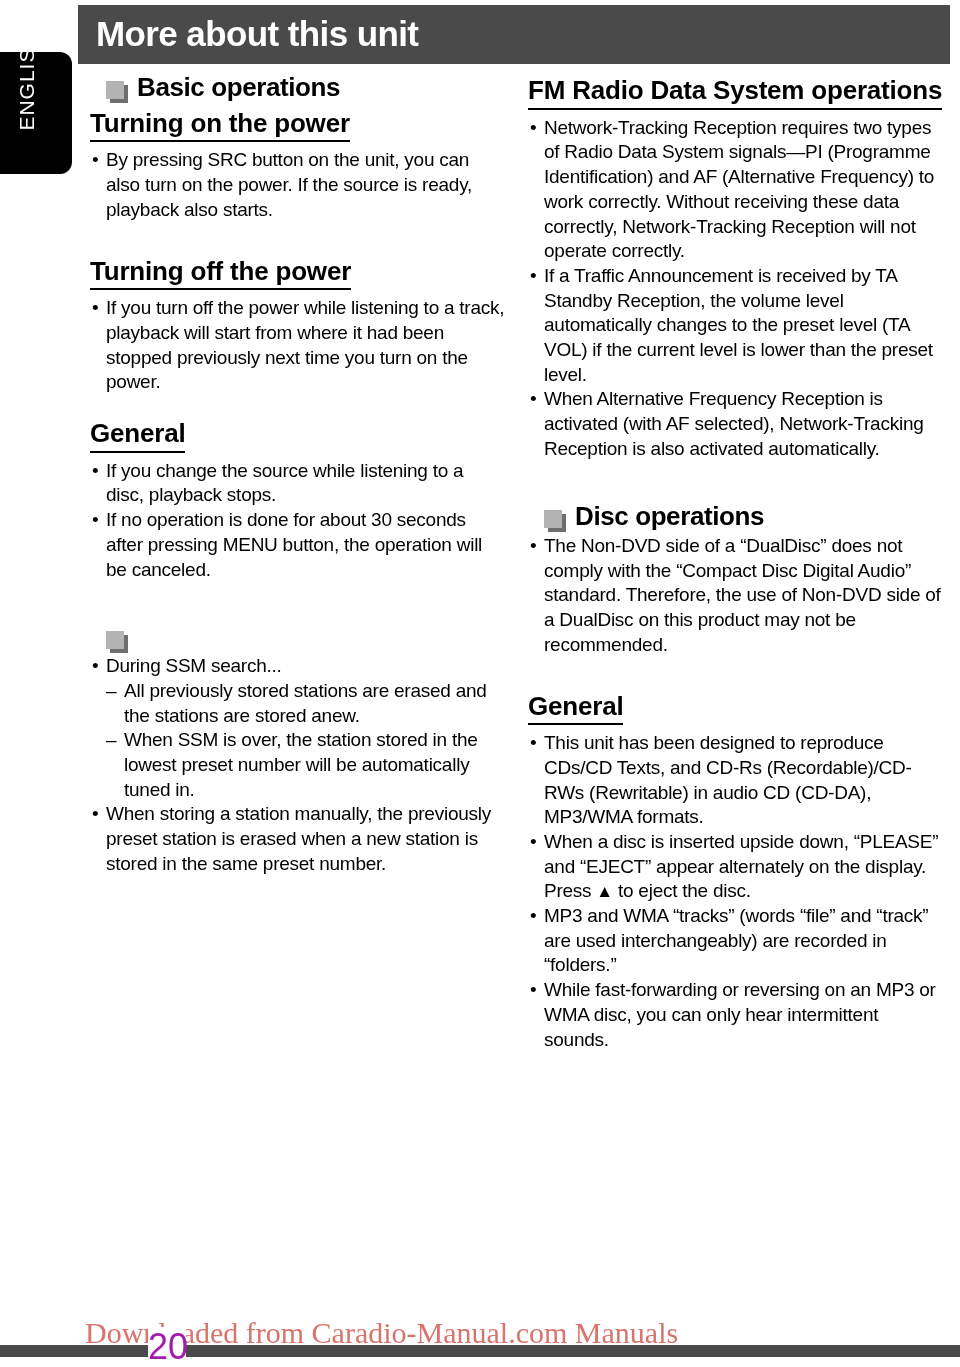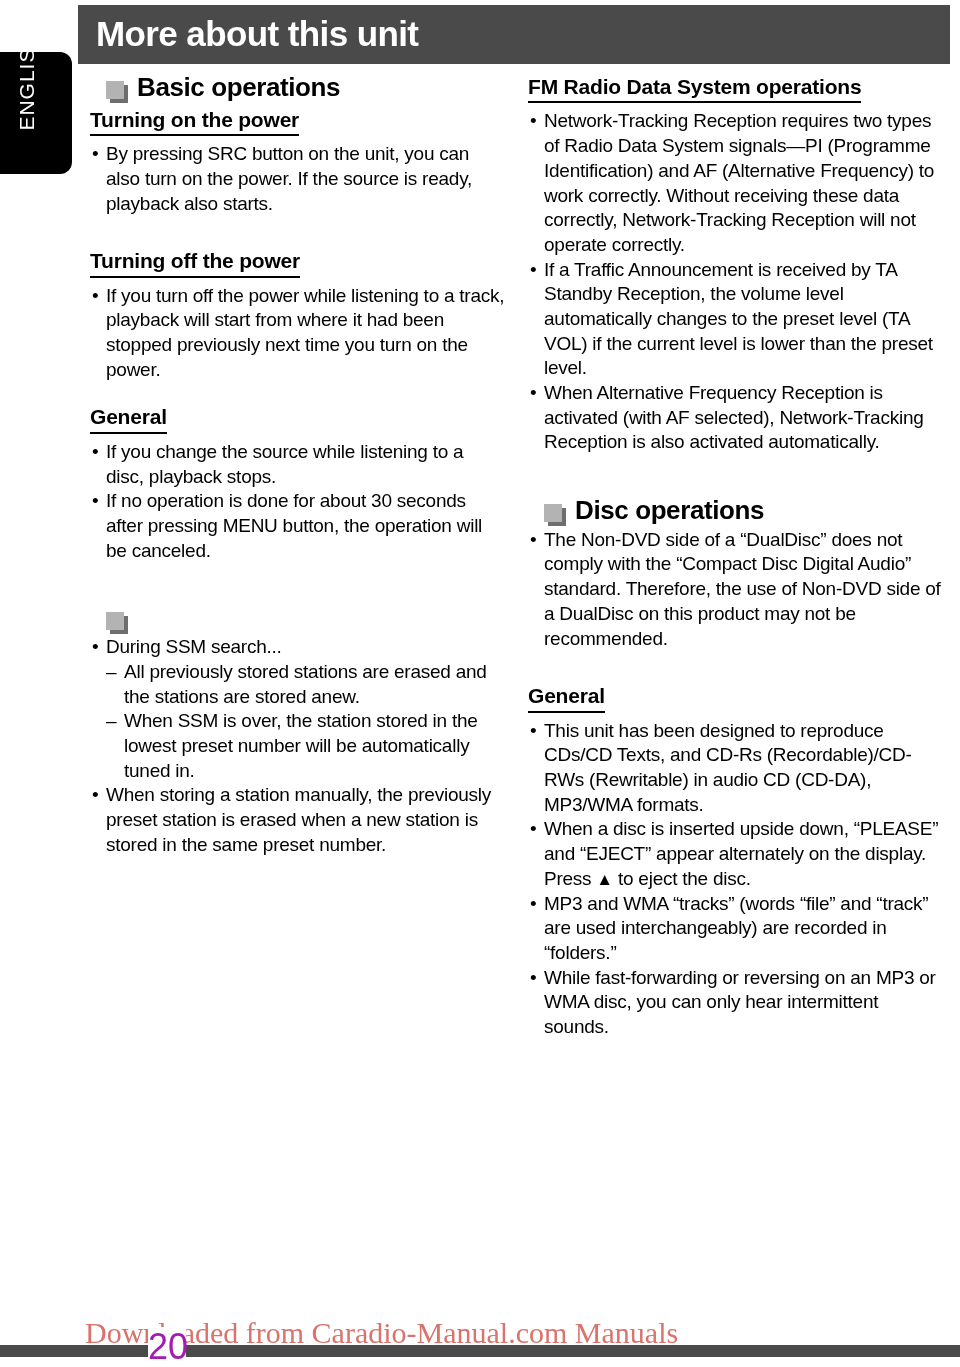--- a/index.html
+++ b/index.html
@@ -114,7 +114,7 @@
 
   
   .sub-head {
-    font-size: 21px;
+    font-size: 26px;
     font-weight: bold;
     line-height: 1.26;
     letter-spacing: -0.2px;

